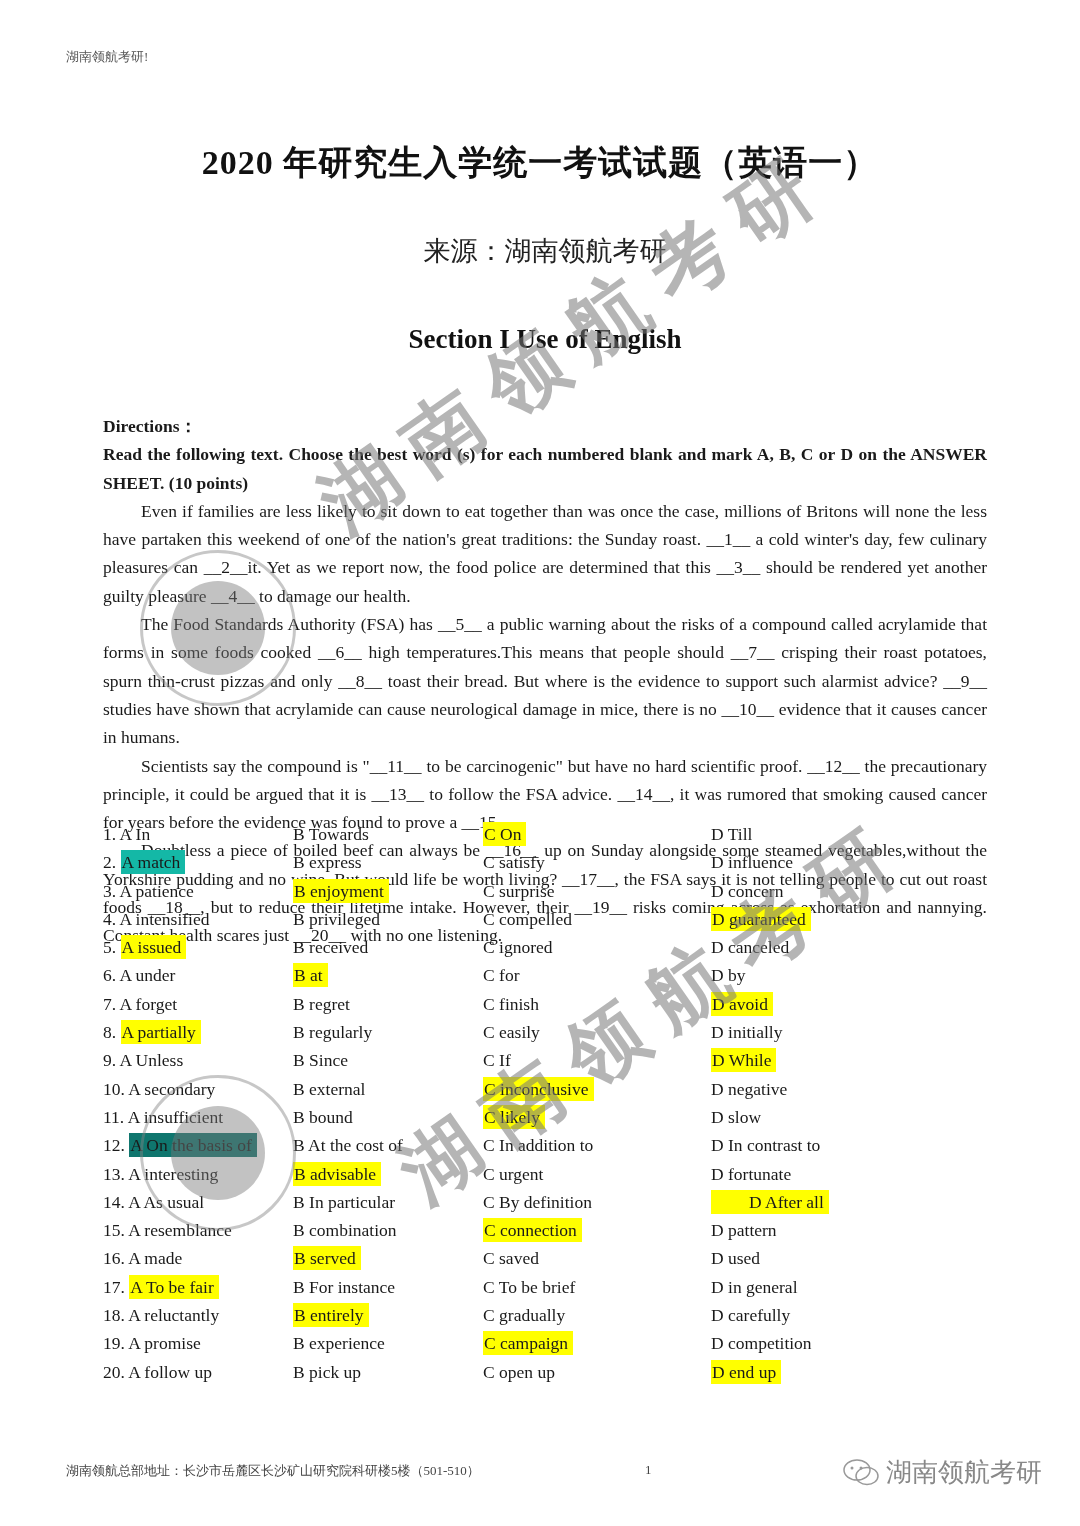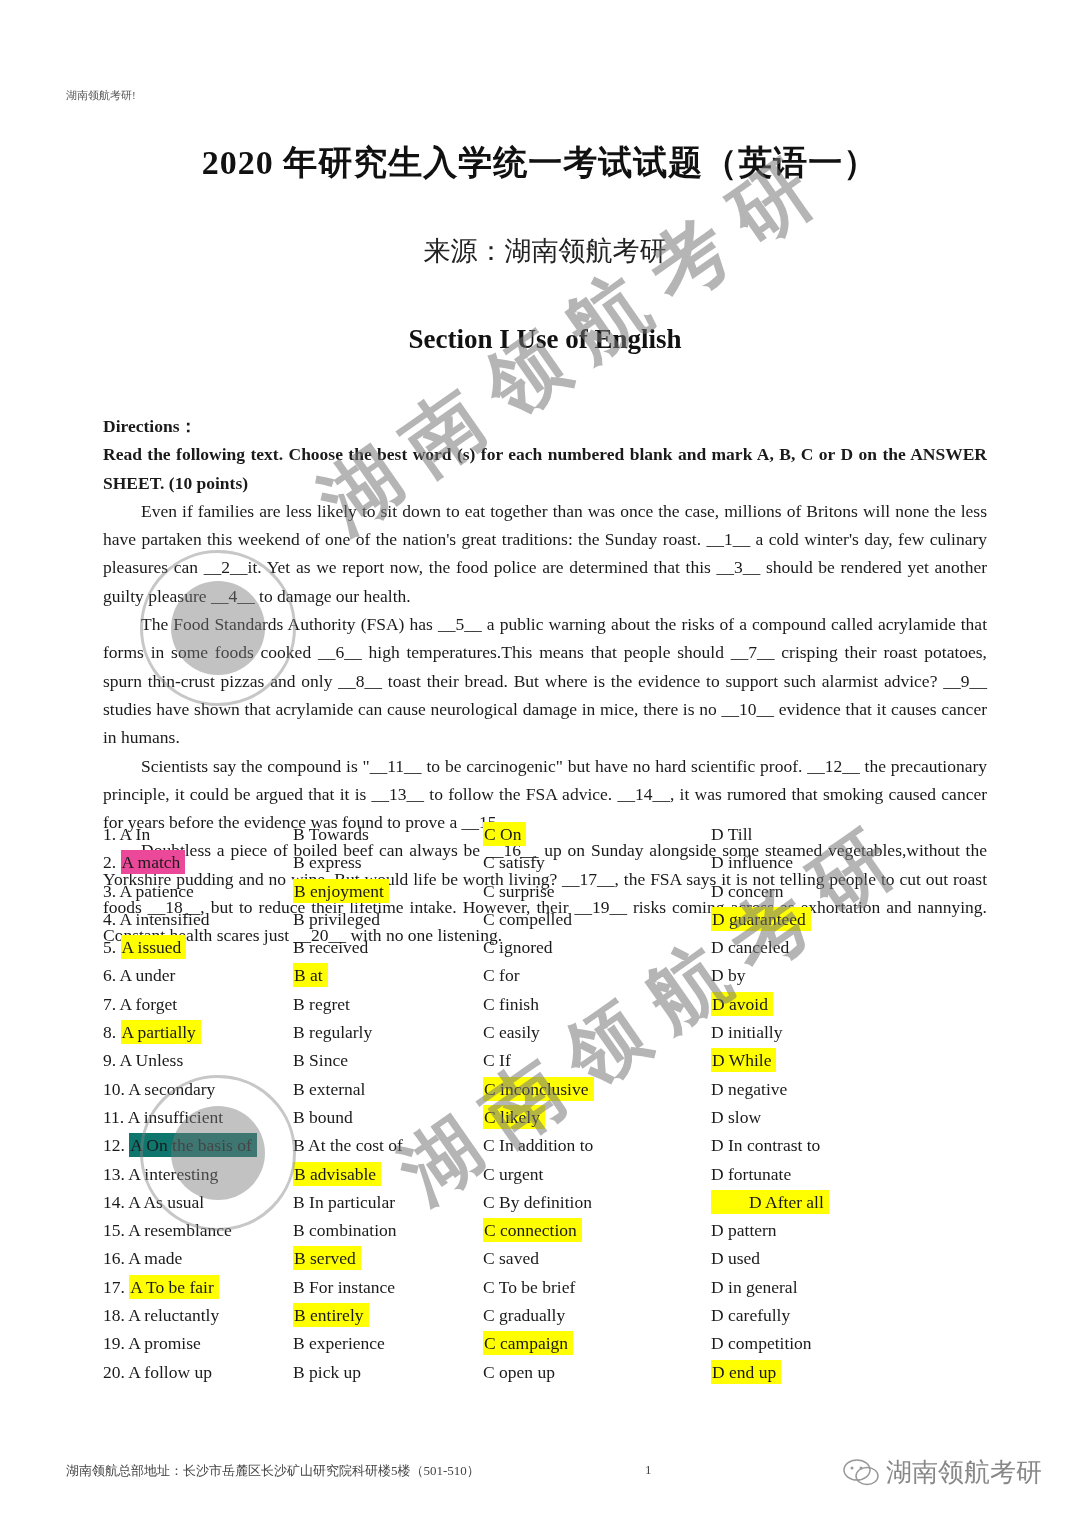--- a/index.html
+++ b/index.html
@@ -8,7 +8,7 @@
       font-family: "Liberation Serif", "DejaVu Serif", serif; color: #1a1a1a;
     }
     .header-note {
-      position: absolute; left: 66px; top: 48px; font-size: 11px; color: #555; margin-top: 40px;
+      position: absolute; left: 66px; top: 48px; font-size: 13px; color: #555;
     }
     .title {
       position: absolute; left: 0; width: 1080px; top: 140px; text-align: center;

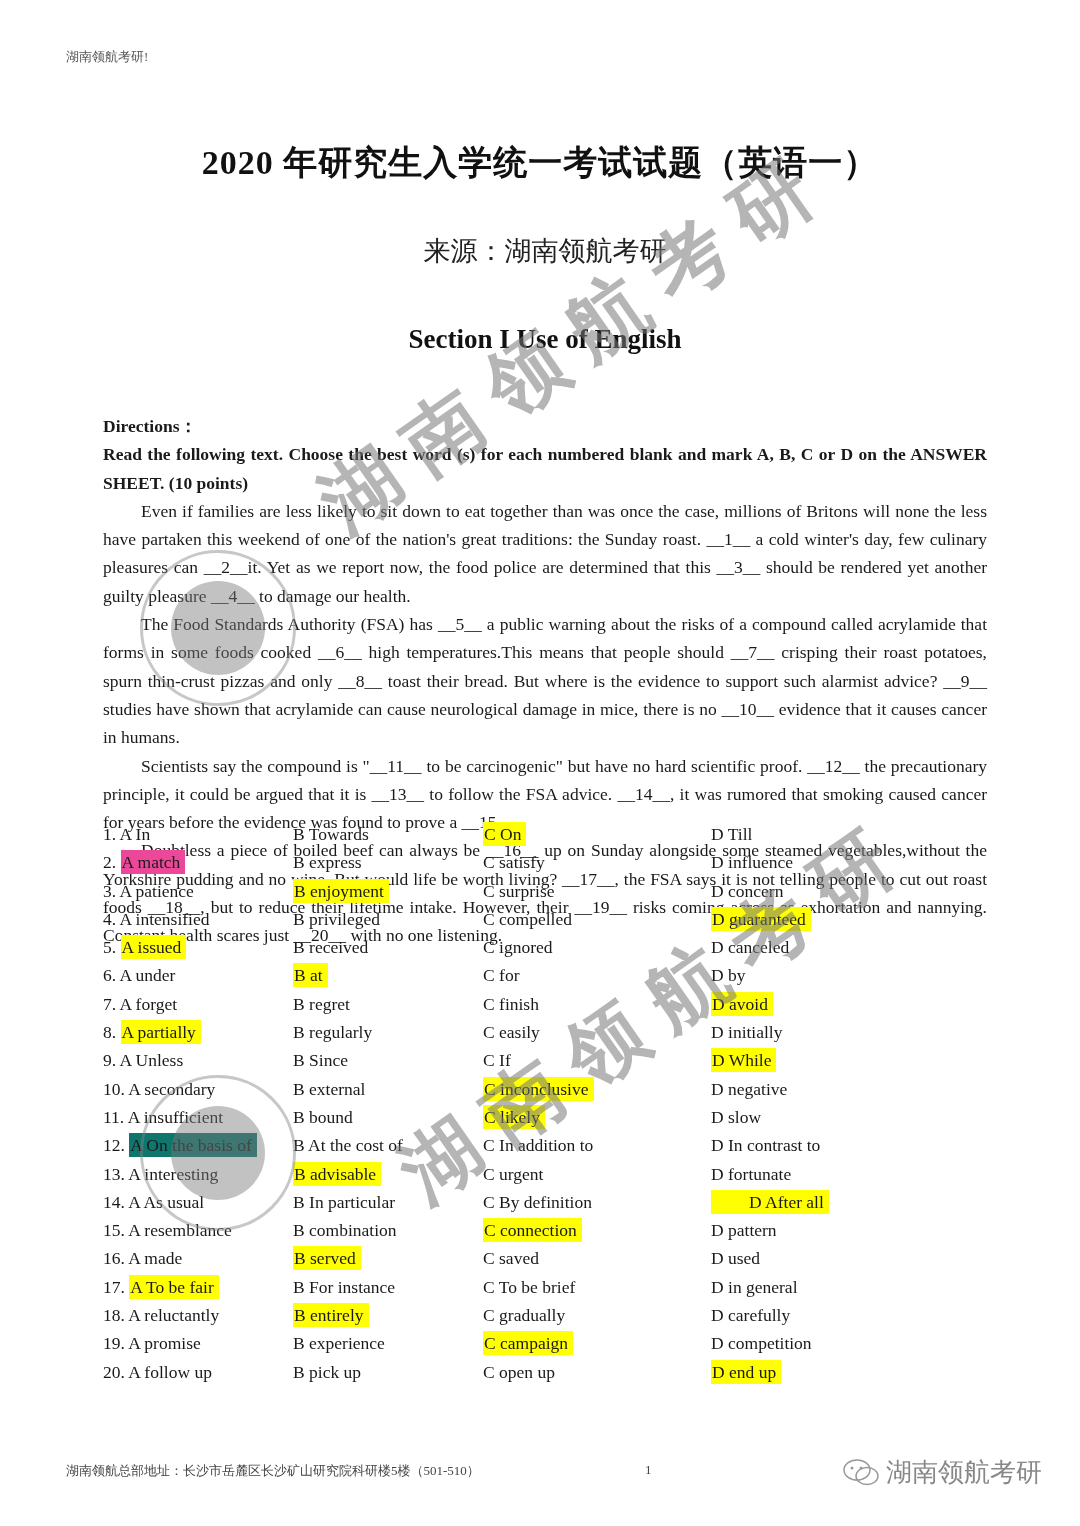--- a/index.html
+++ b/index.html
@@ -98,7 +98,7 @@
       <div class="opt-col-d"><span>D Till</span></div>
     </div>
     <div class="opt-row">
-      <div class="opt-col-a"><span class="opt-num">2.</span> <span class="hl" style="background: #ec4899;">A match</span></div>
+      <div class="opt-col-a"><span class="opt-num">2.</span> <span class="hl" style="background: #14b8a6;">A match</span></div>
       <div class="opt-col-b"><span>B express</span></div>
       <div class="opt-col-c"><span>C satisfy</span></div>
       <div class="opt-col-d"><span>D influence</span></div>

